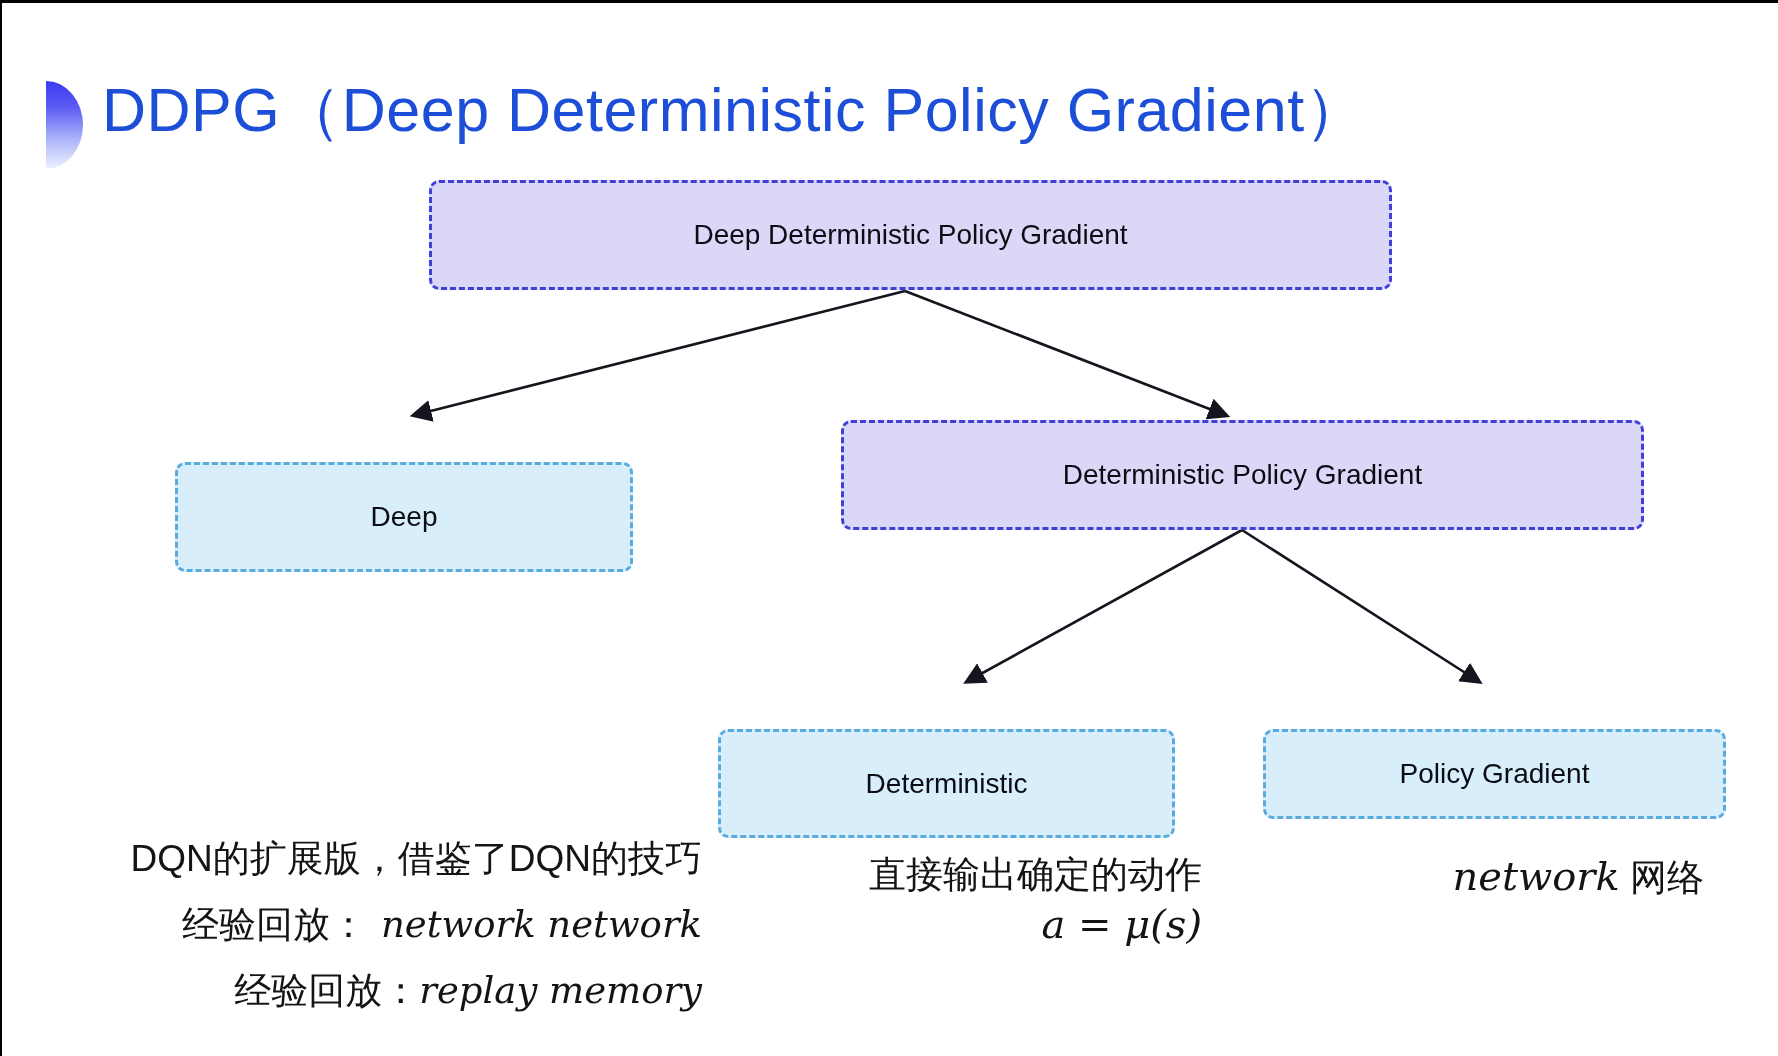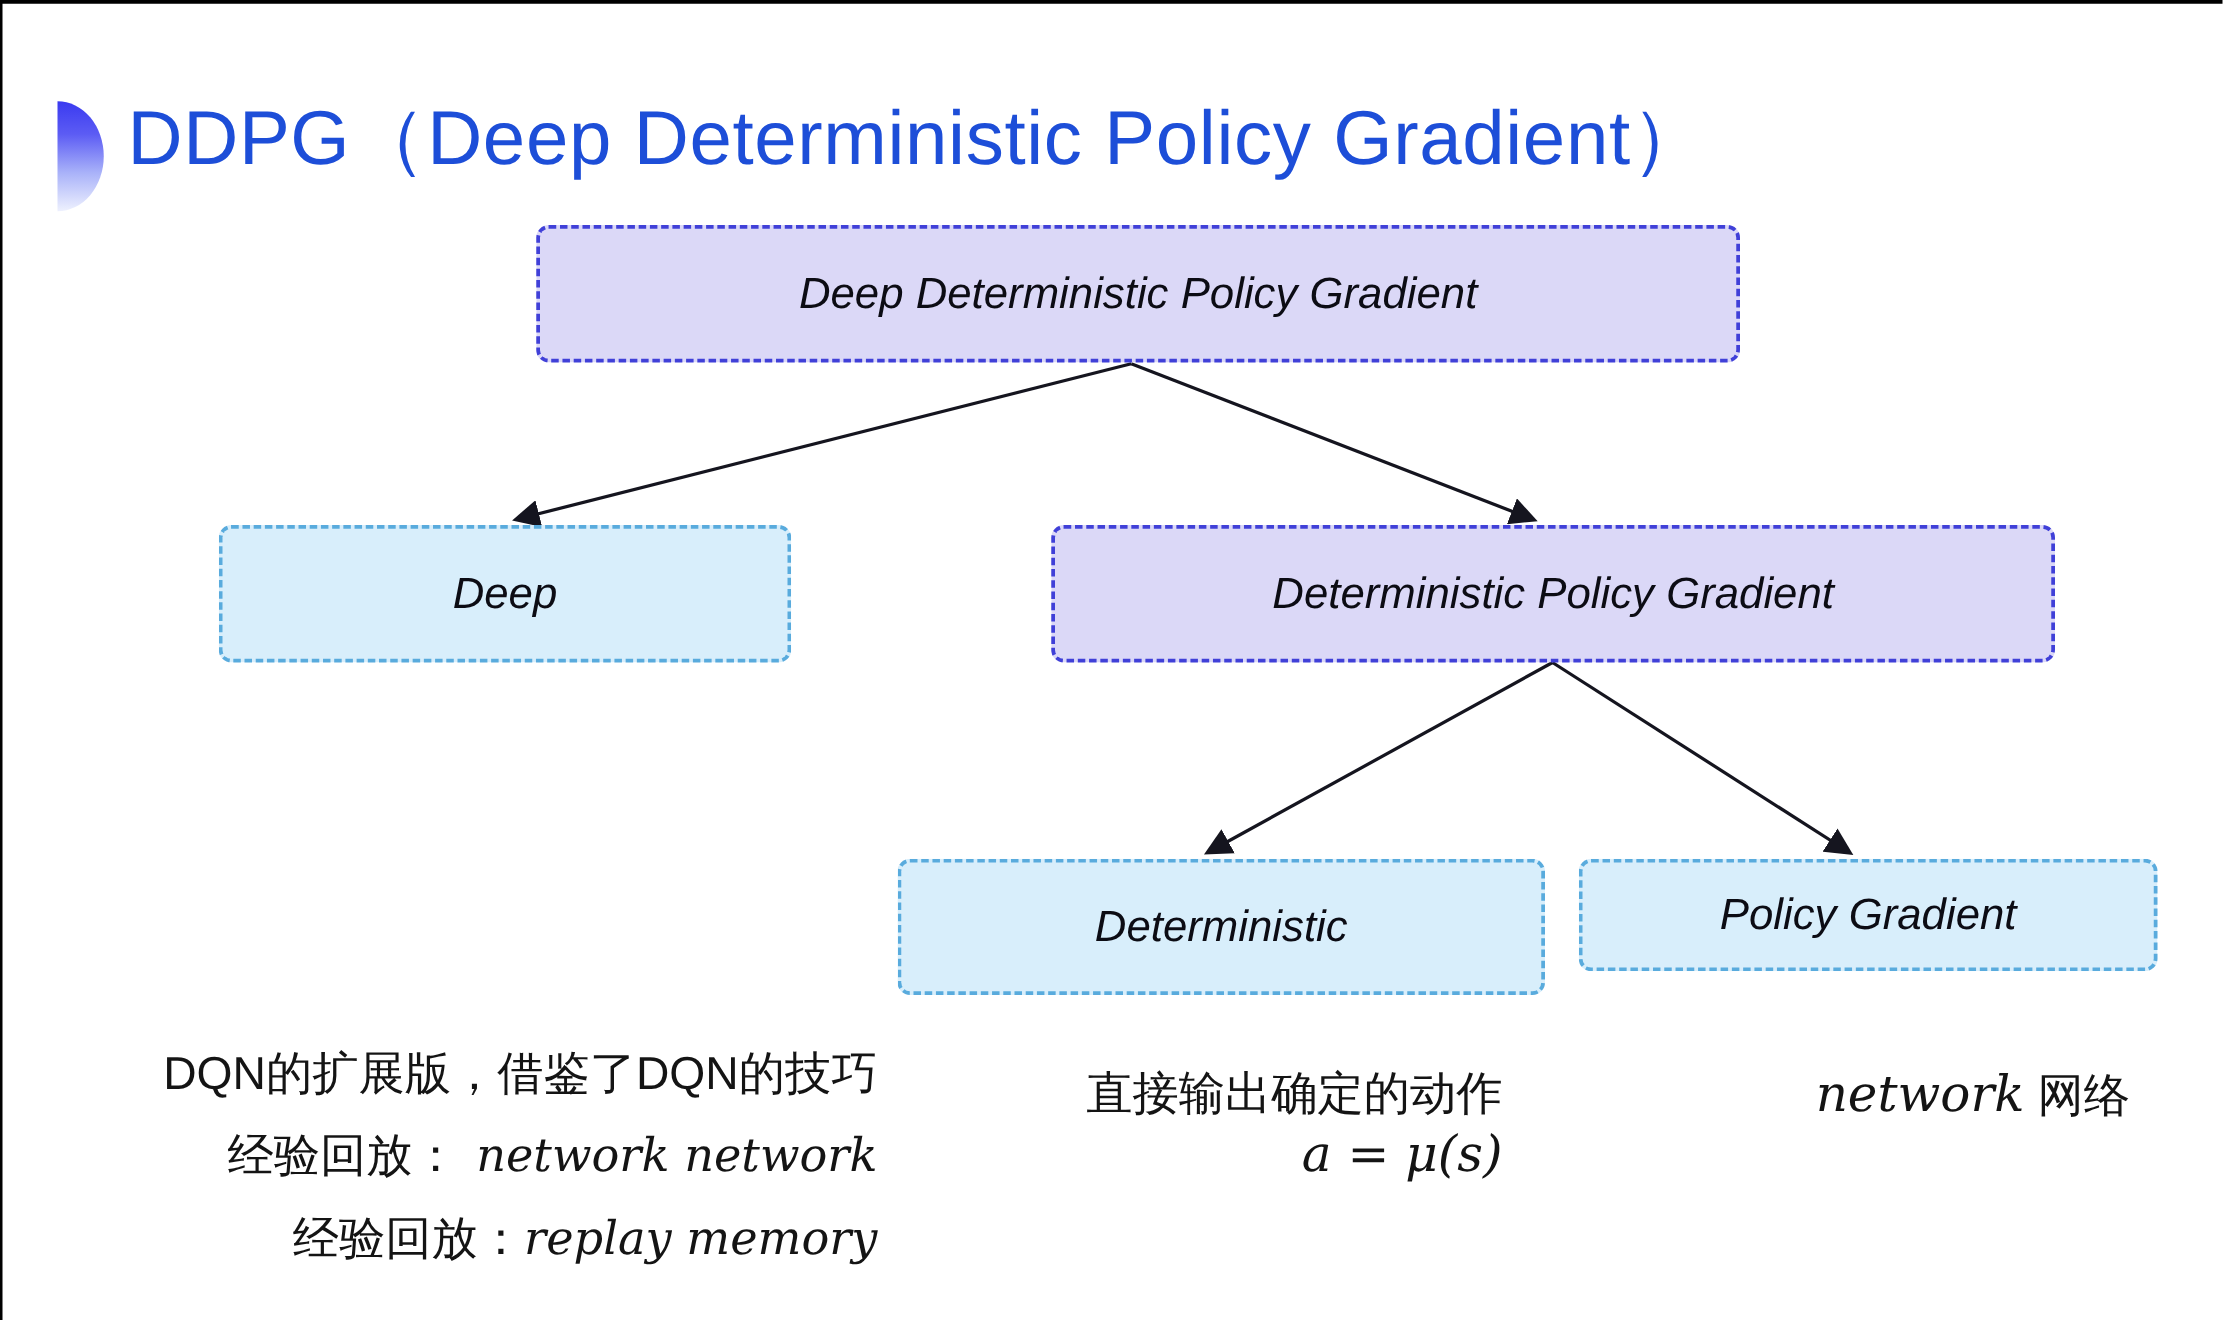--- a/index.html
+++ b/index.html
@@ -34,9 +34,8 @@
     background:var(--purple-fill);
     border-radius:10px;
     display:flex;align-items:center;justify-content:center;
-    font-size:35px;color:#0c0c14;
+    font-size:28px;color:#0c0c14;
     white-space:nowrap;
-    font-style:italic;
   }
   .node.cyan{border-color:var(--cyan-border);background:var(--cyan-fill);}
   #node-root{left:427px;top:177px;width:963px;height:110px;}

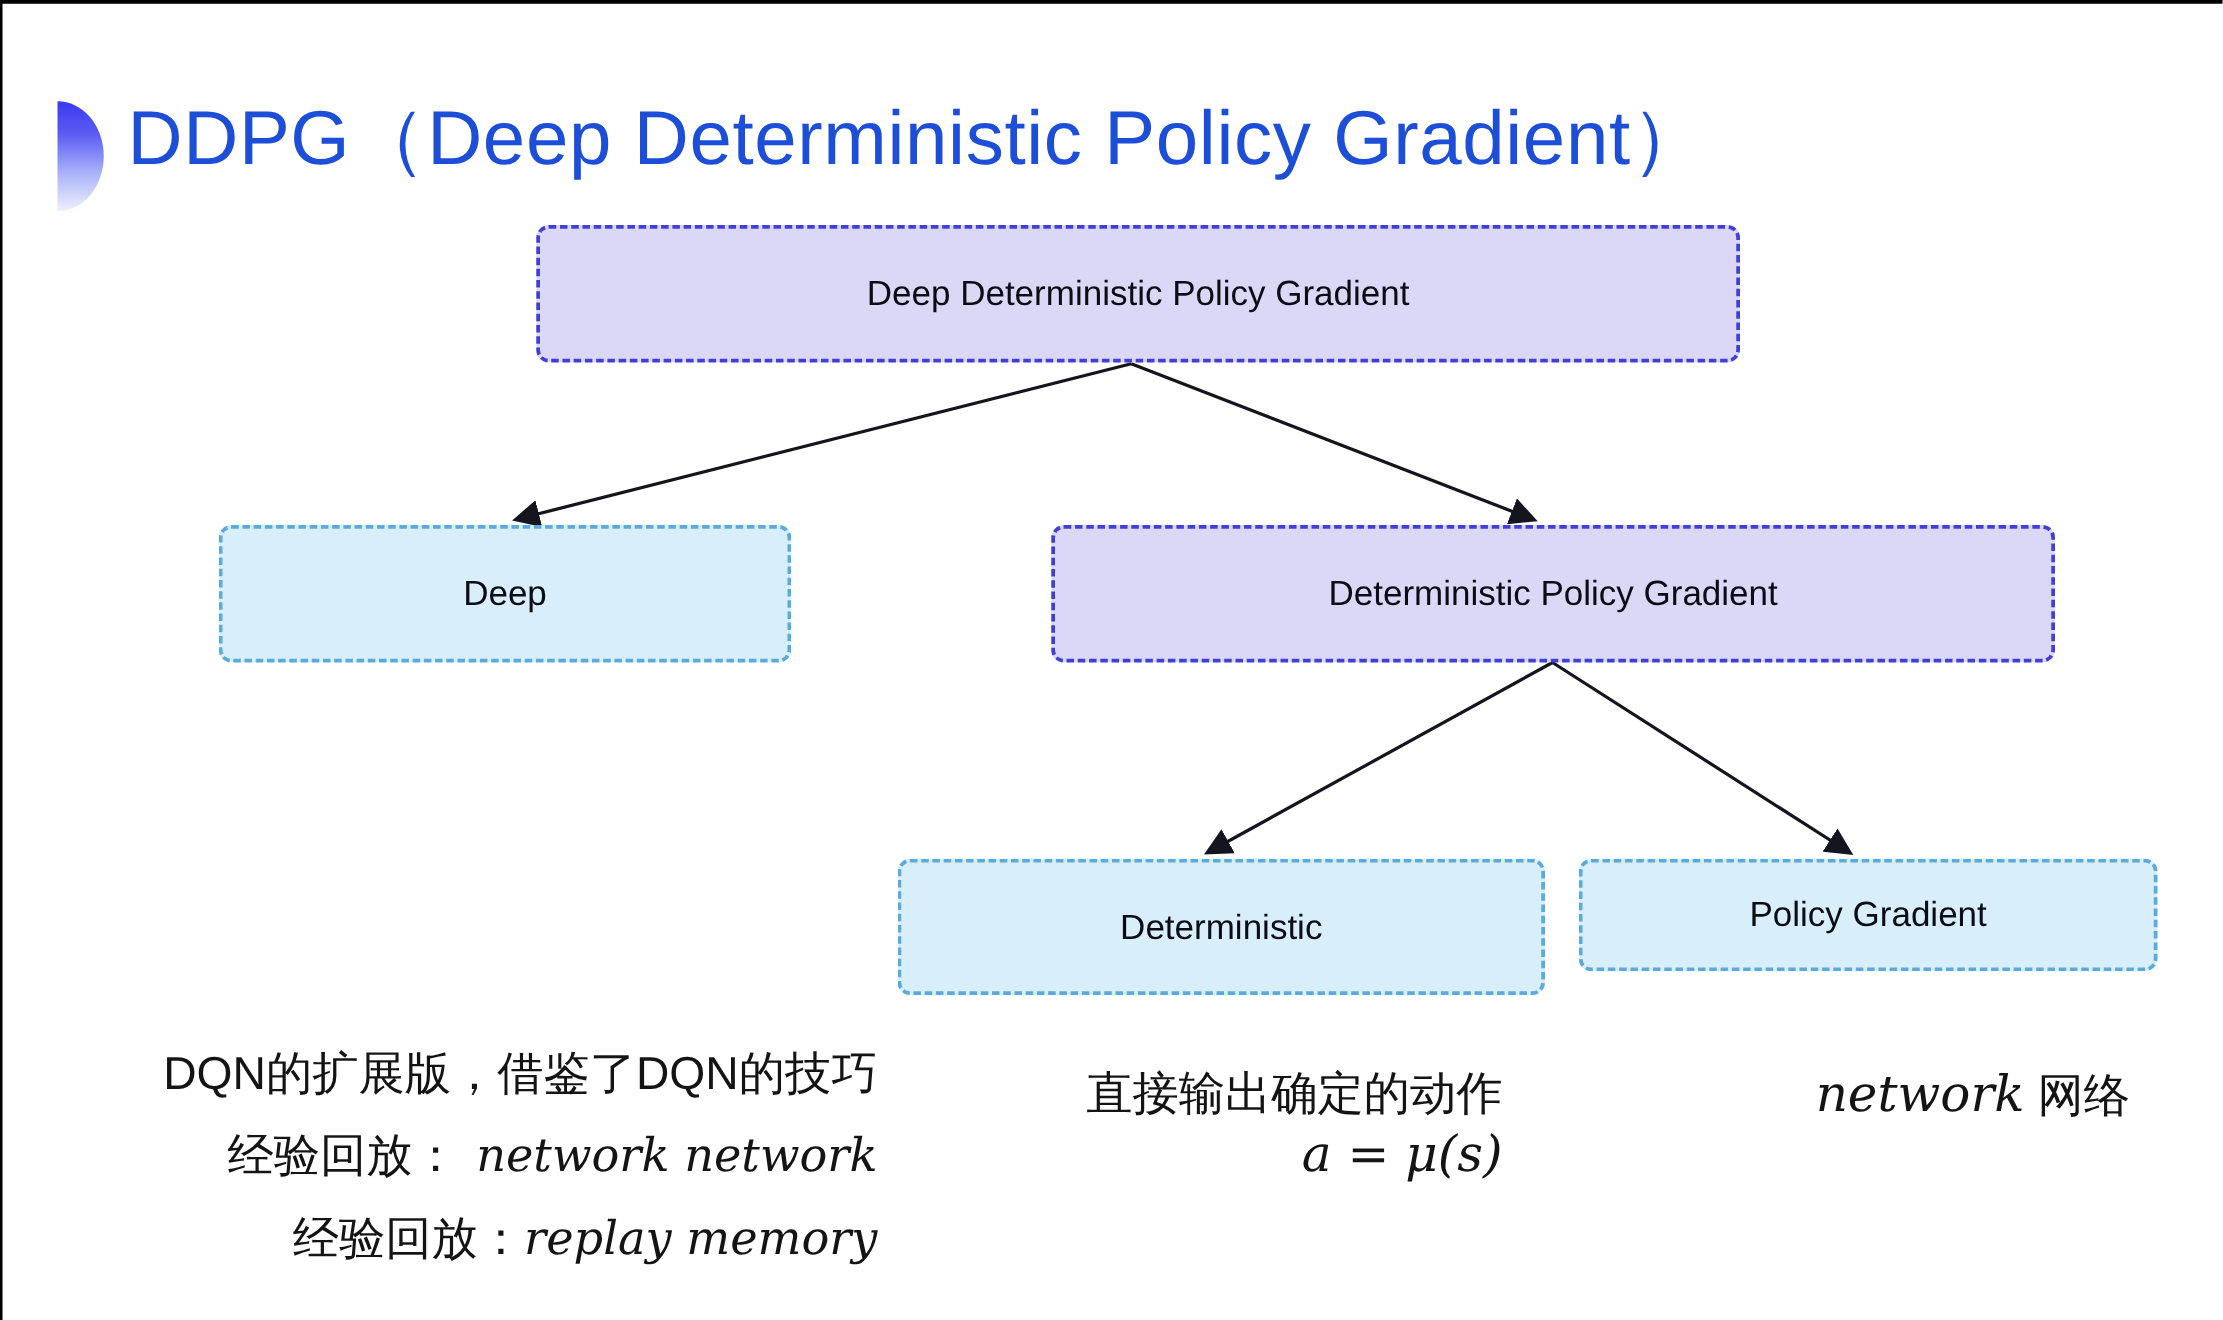--- a/index.html
+++ b/index.html
@@ -37,7 +37,7 @@
     font-size:28px;color:#0c0c14;
     white-space:nowrap;
   }
-  .node.cyan{border-color:var(--cyan-border);background:var(--cyan-fill);}
+  .node.cyan{border-color:var(--cyan-border);background:var(--cyan-fill);margin-top:42px;}
   #node-root{left:427px;top:177px;width:963px;height:110px;}
   #node-deep{left:173px;top:417px;width:458px;height:110px;}
   #node-dpg{left:839px;top:417px;width:803px;height:110px;text-align:center;}

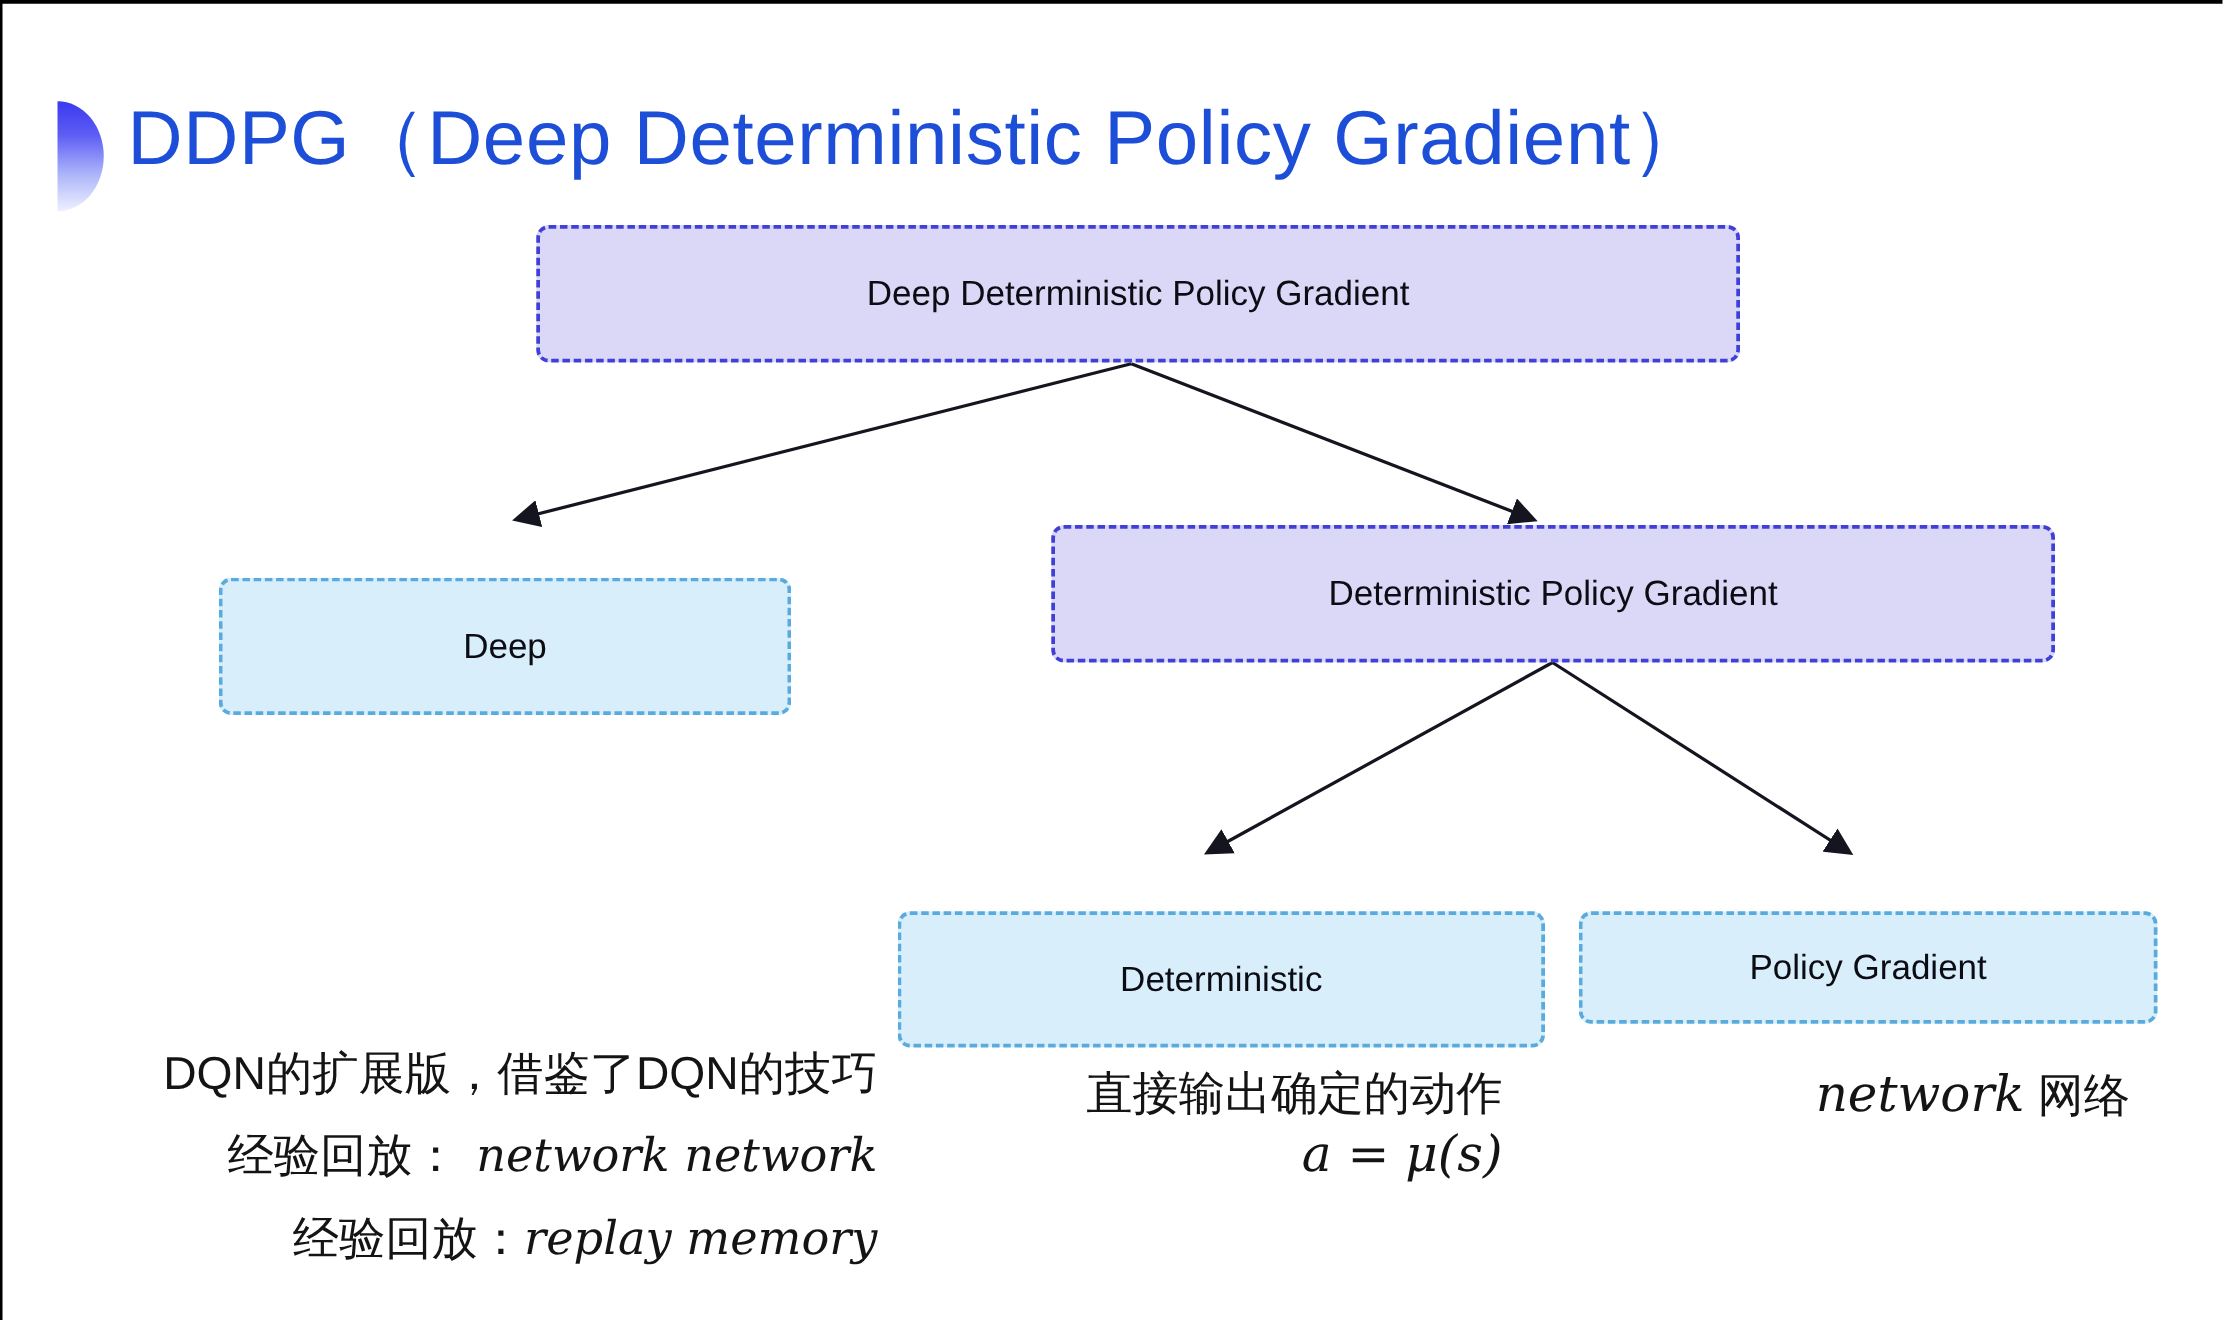--- a/index.html
+++ b/index.html
@@ -41,7 +41,7 @@
   #node-root{left:427px;top:177px;width:963px;height:110px;}
   #node-deep{left:173px;top:417px;width:458px;height:110px;}
   #node-dpg{left:839px;top:417px;width:803px;height:110px;text-align:center;}
-  #node-deterministic{left:716px;top:684px;width:518px;height:109px;}
+  #node-deterministic{left:716px;top:684px;width:457px;height:109px;}
   #node-policy-gradient{left:1261px;top:684px;width:463px;height:90px;}
 
   

